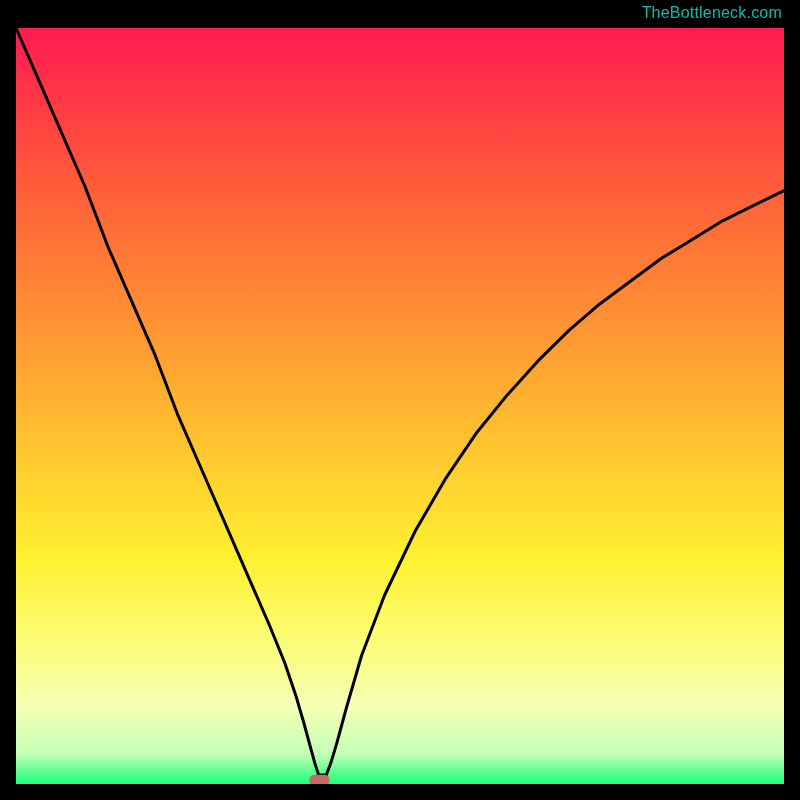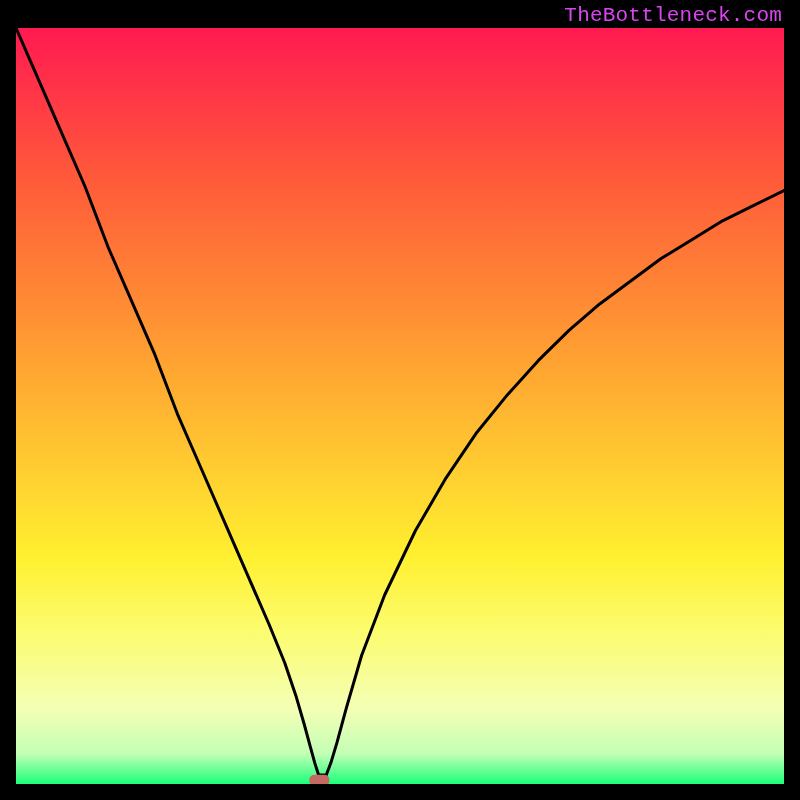--- a/index.html
+++ b/index.html
@@ -23,11 +23,10 @@
     position: absolute;
     top: 4px;
     right: 18px;
-    color: #d946ef;
-    font-size: 21px;
+    color: #14b8a6;
+    font-size: 16px;
     font-weight: 500;
     letter-spacing: 0.2px;
-    font-family: Liberation Mono, monospace;
   }
   svg { display: block; }
 </style>

